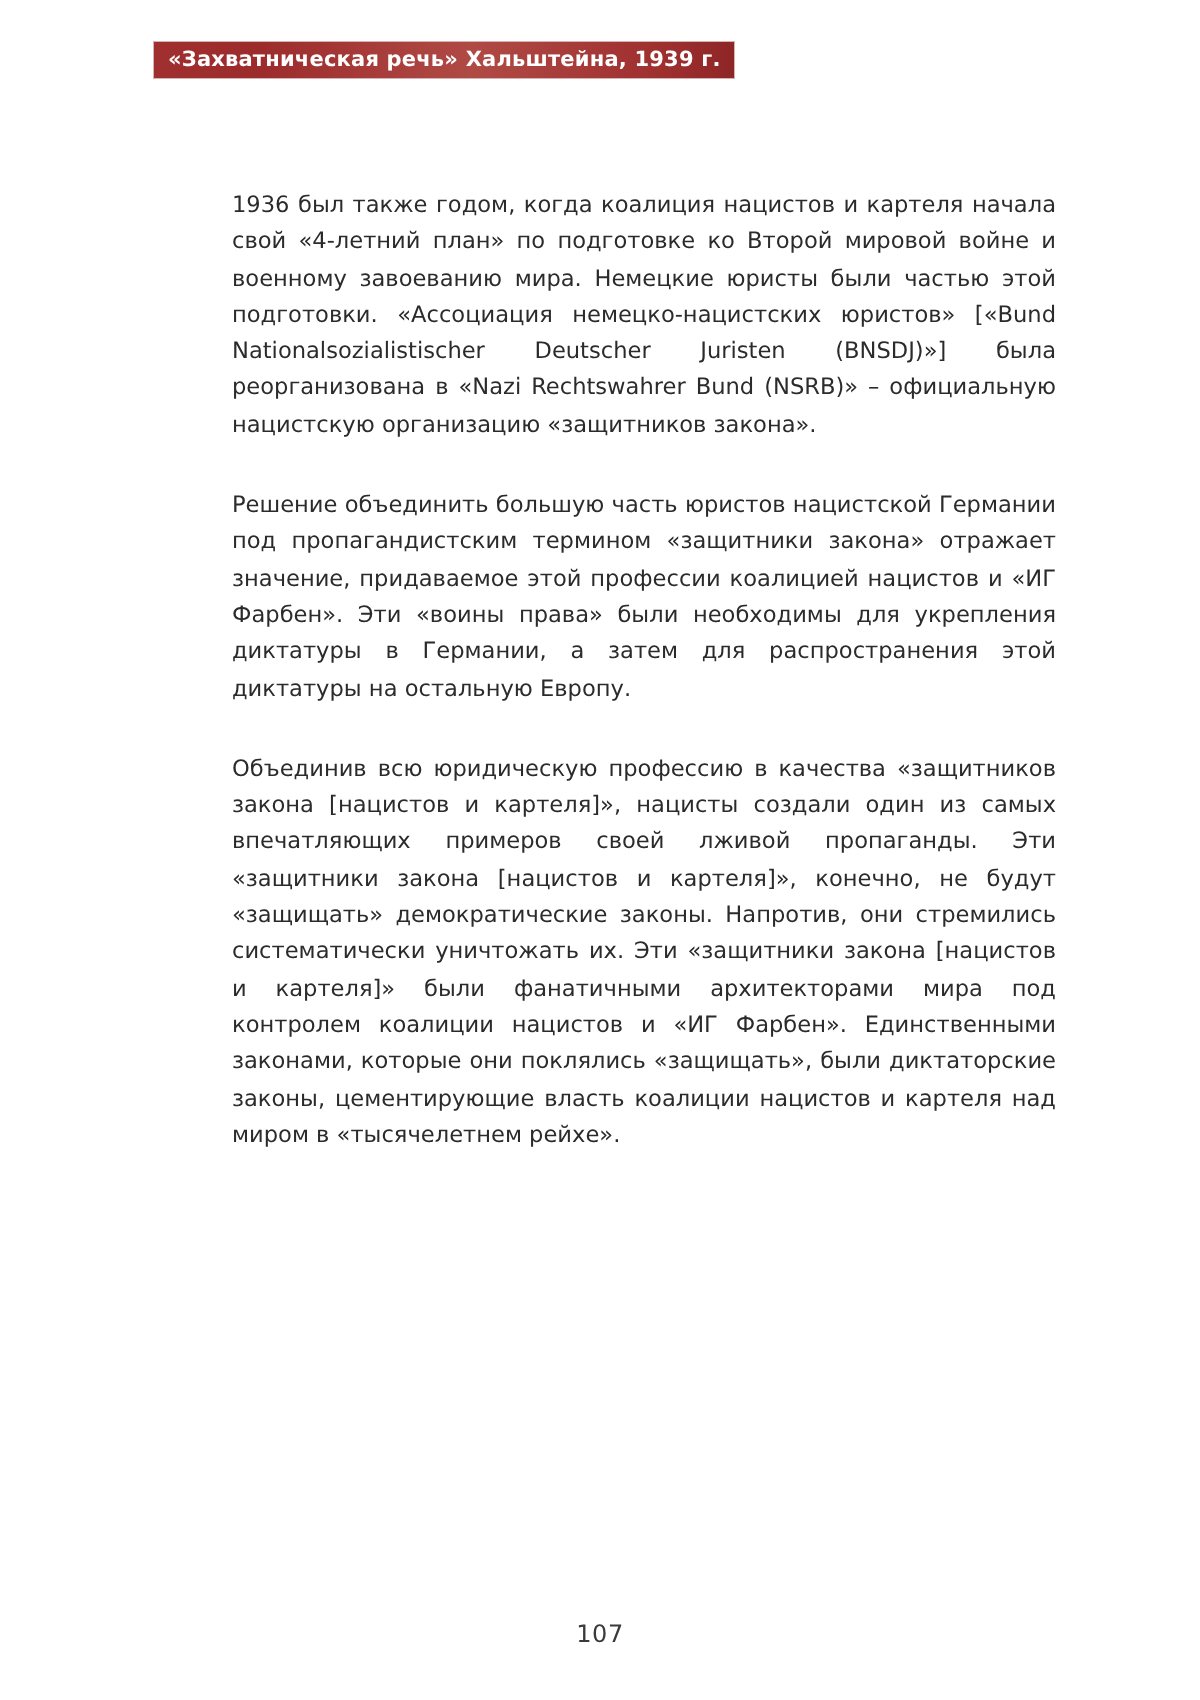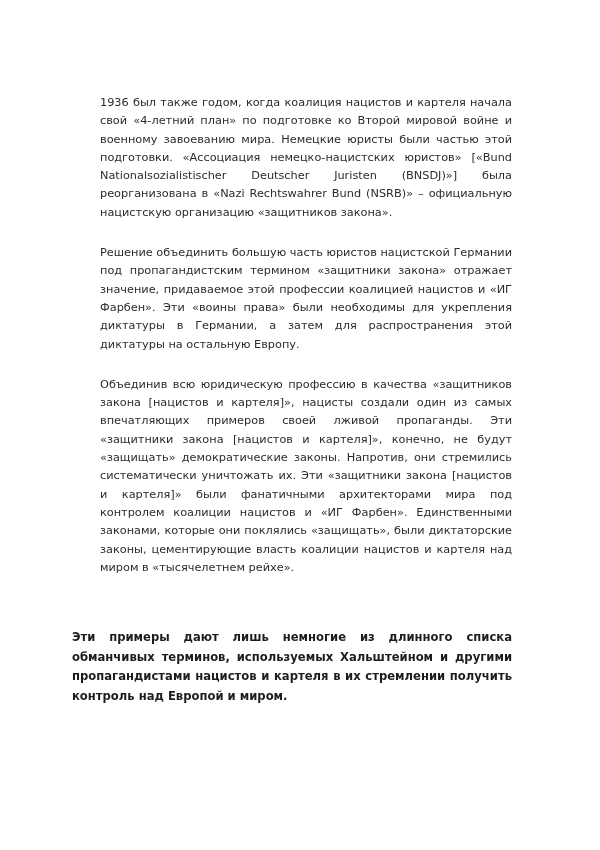--- a/index.html
+++ b/index.html
@@ -100,6 +100,9 @@
 
 <div class="page">
 
+  <div class="header-banner">
+    <span class="header-banner-text">«Захватническая речь» Хальштейна, 1939 г.</span>
+  </div>
 
   <div class="content">
     <p class="body-par">1936 был также годом, когда коалиция нацистов и картеля начала свой «4-летний план» по подготовке ко Второй мировой войне и военному завоеванию мира. Немецкие юристы были частью этой подготовки. «Ассоциация немецко-нацистских юристов» [«Bund Nationalsozialistischer Deutscher Juristen (BNSDJ)»] была реорганизована в «Nazi Rechtswahrer Bund (NSRB)» – официальную нацистскую организацию «защитников закона».</p>

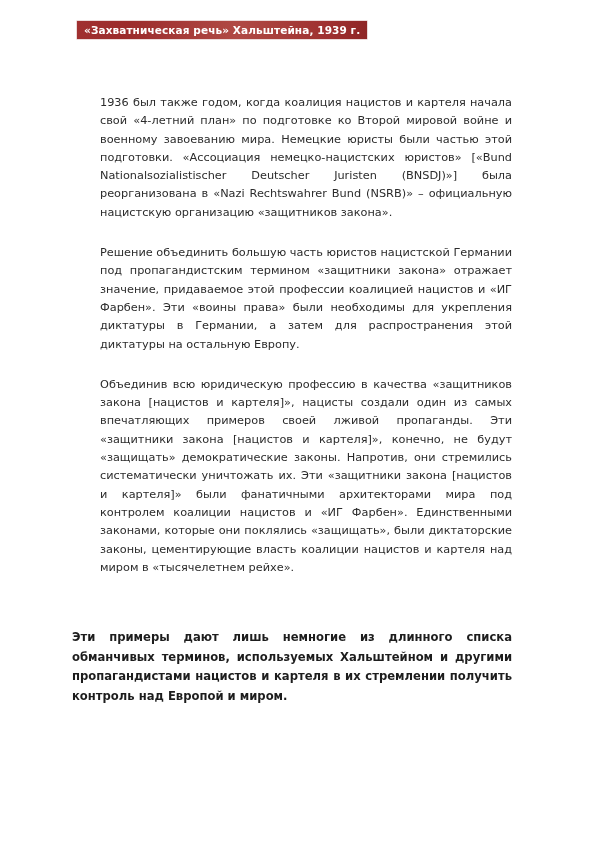--- a/index.html
+++ b/index.html
@@ -48,7 +48,7 @@
   
   .content {
     position: absolute;
-    left: 100px;
+    left: 116px;
     top: 94px;
     width: 412px;
   }

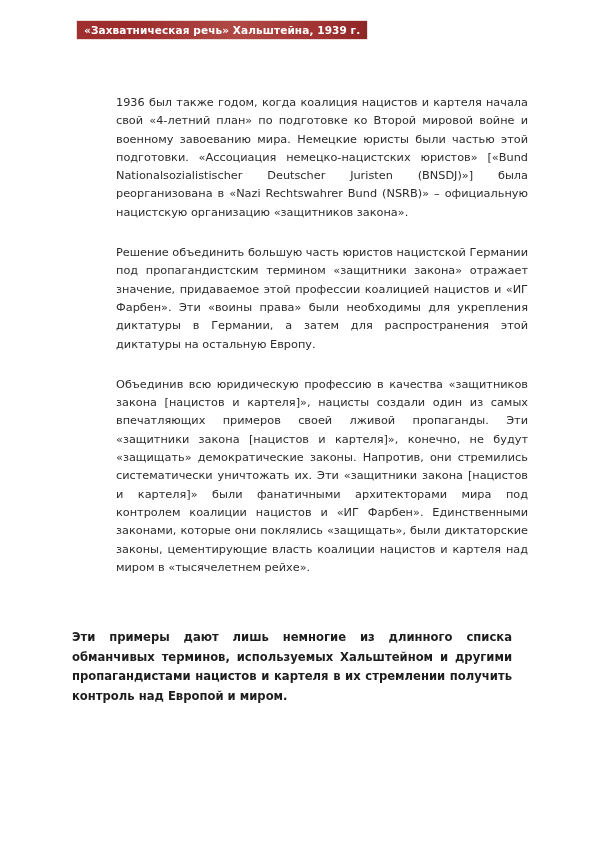--- a/index.html
+++ b/index.html
@@ -110,9 +110,6 @@
     <p class="body-par">Объединив всю юридическую профессию в качества «защитников закона [нацистов и картеля]», нацисты создали один из самых впечатляющих примеров своей лживой пропаганды. Эти «защитники закона [нацистов и картеля]», конечно, не будут «защищать» демократические законы. Напротив, они стремились систематически уничтожать их. Эти «защитники закона [нацистов и картеля]» были фанатичными архитекторами мира под контролем коалиции нацистов и «ИГ Фарбен». Единственными законами, которые они поклялись «защищать», были диктаторские законы, цементирующие власть коалиции нацистов и картеля над миром в «тысячелетнем рейхе».</p>
   </div>
 
-  <div class="conclusion">
-    <p class="bold-par">Эти примеры дают лишь немногие из длинного списка обманчивых терминов, используемых Хальштейном и другими пропагандистами нацистов и картеля в их стремлении получить контроль над Европой и миром.</p>
-  </div>
 
 
 </div>

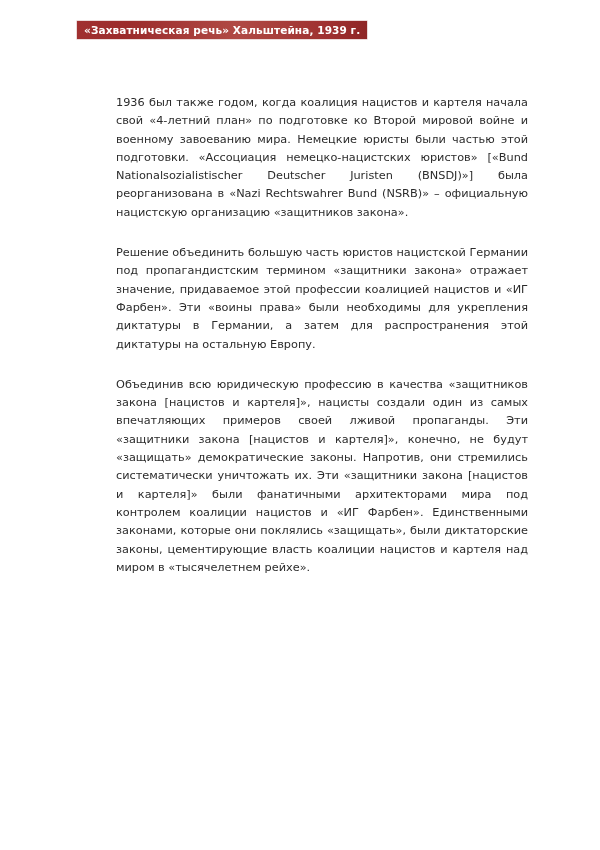--- a/index.html
+++ b/index.html
@@ -111,6 +111,7 @@
   </div>
 
 
+  <div class="page-number">107</div>
 
 </div>
 

